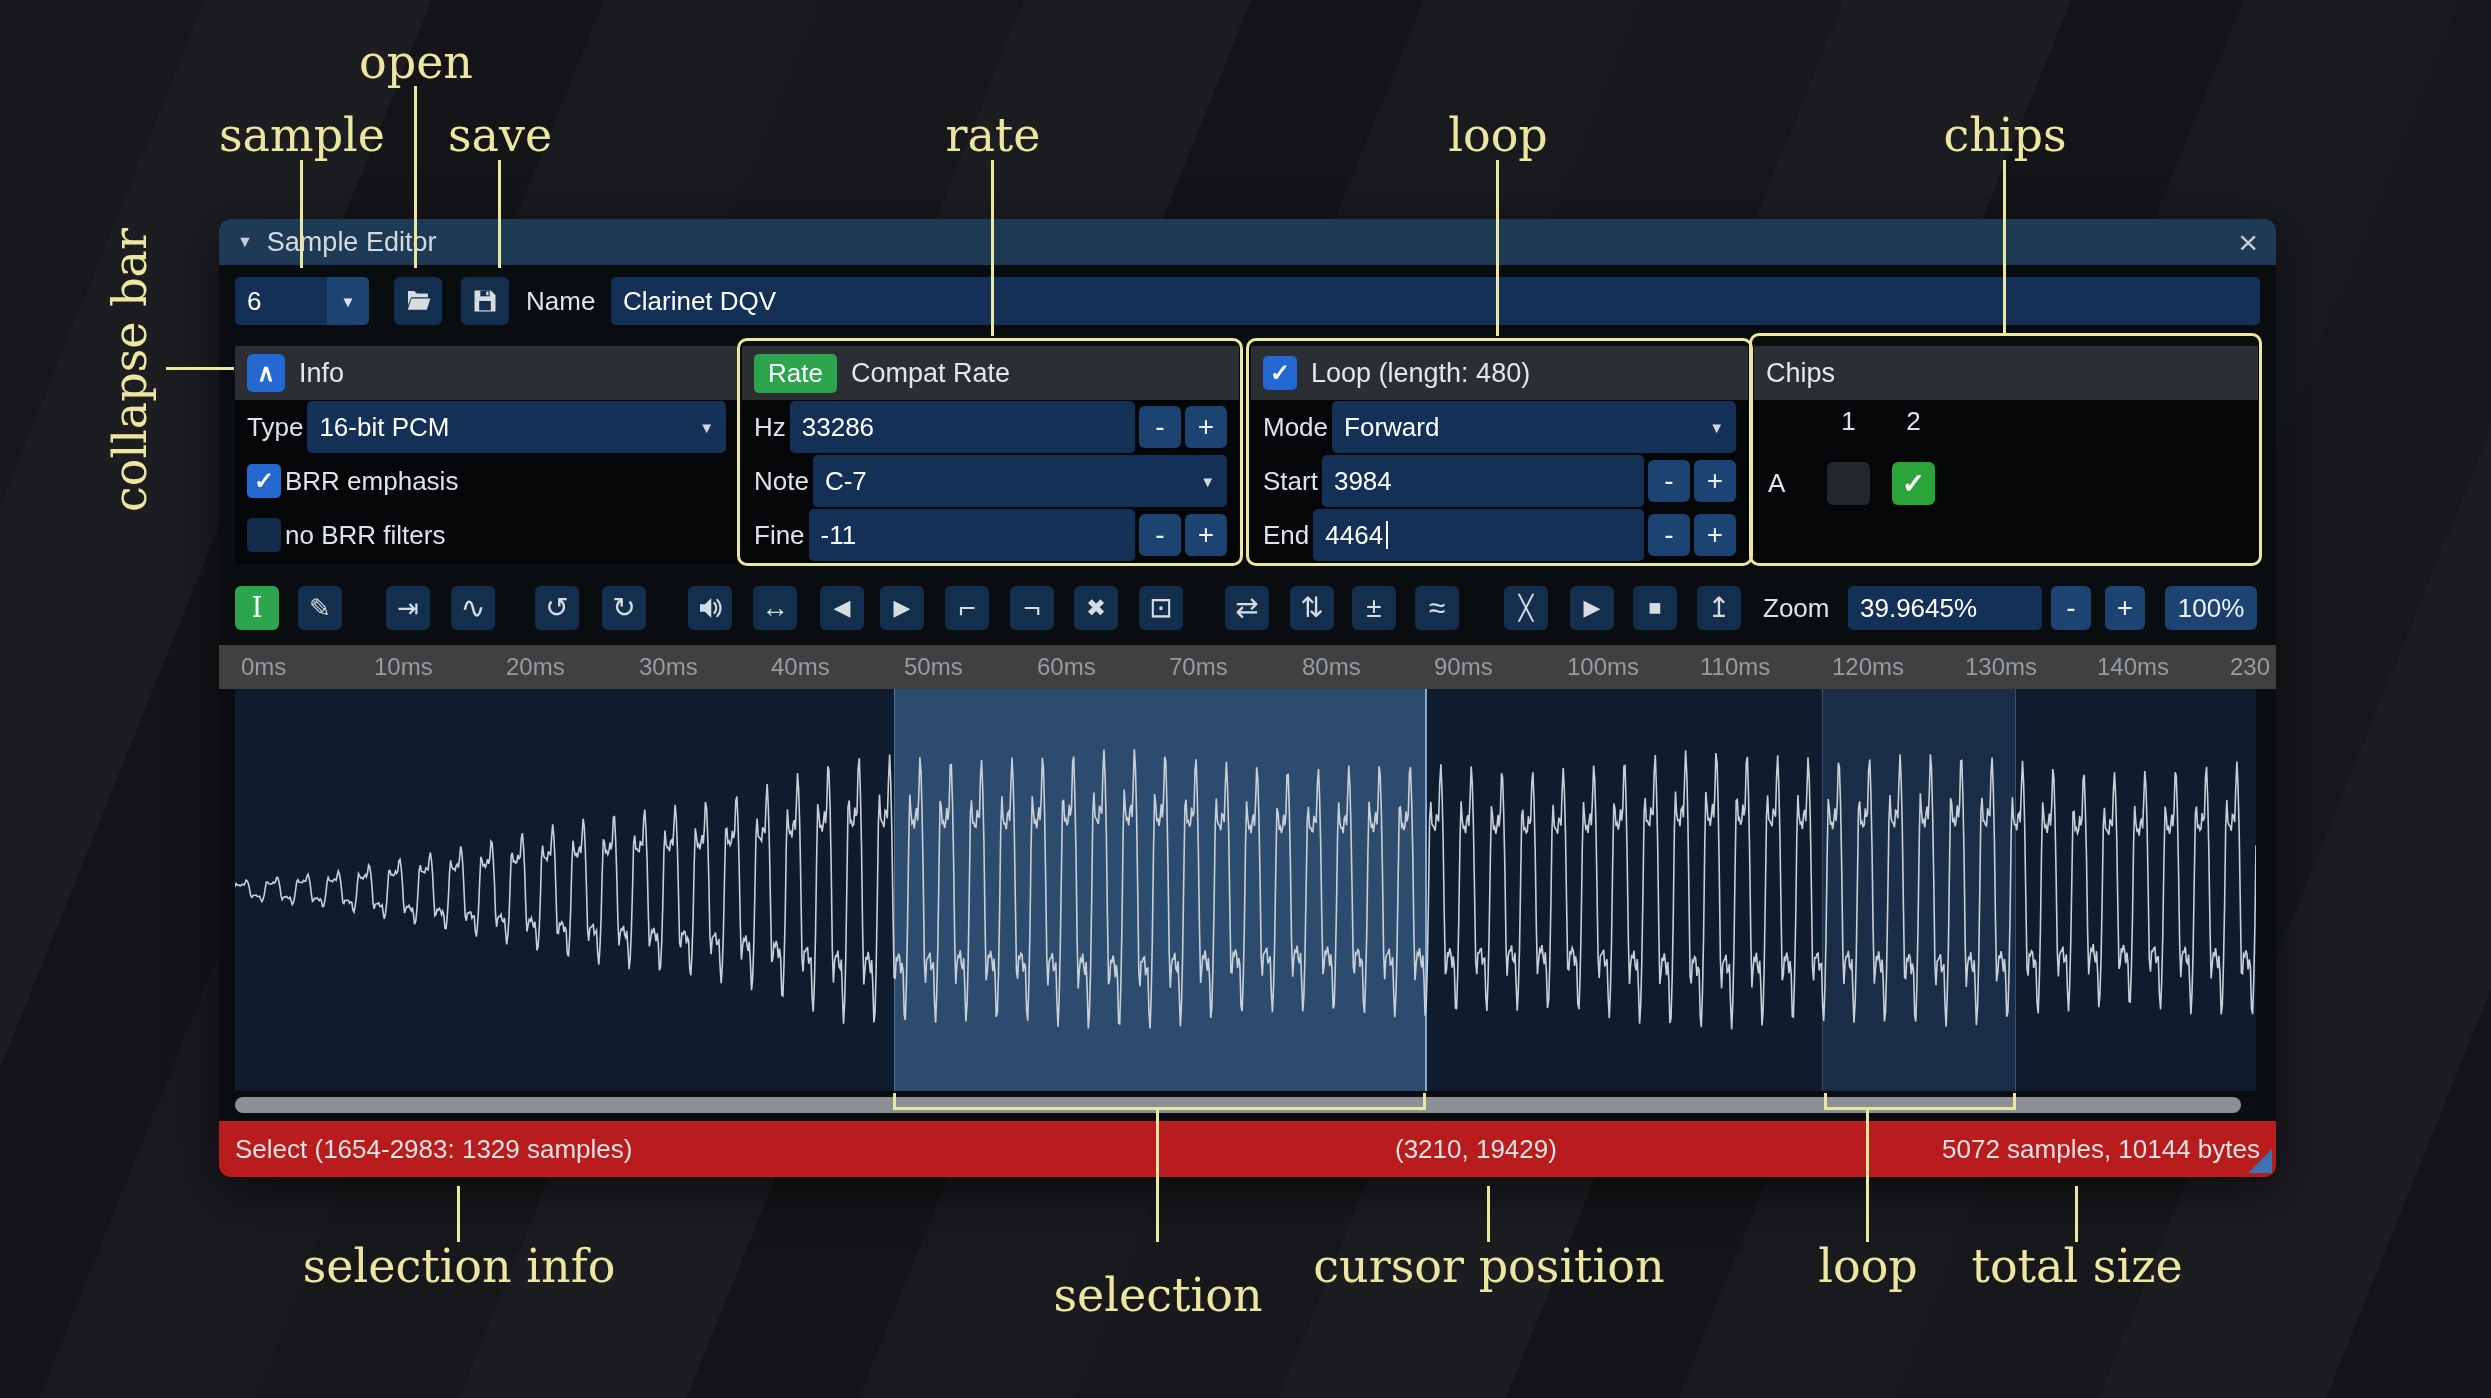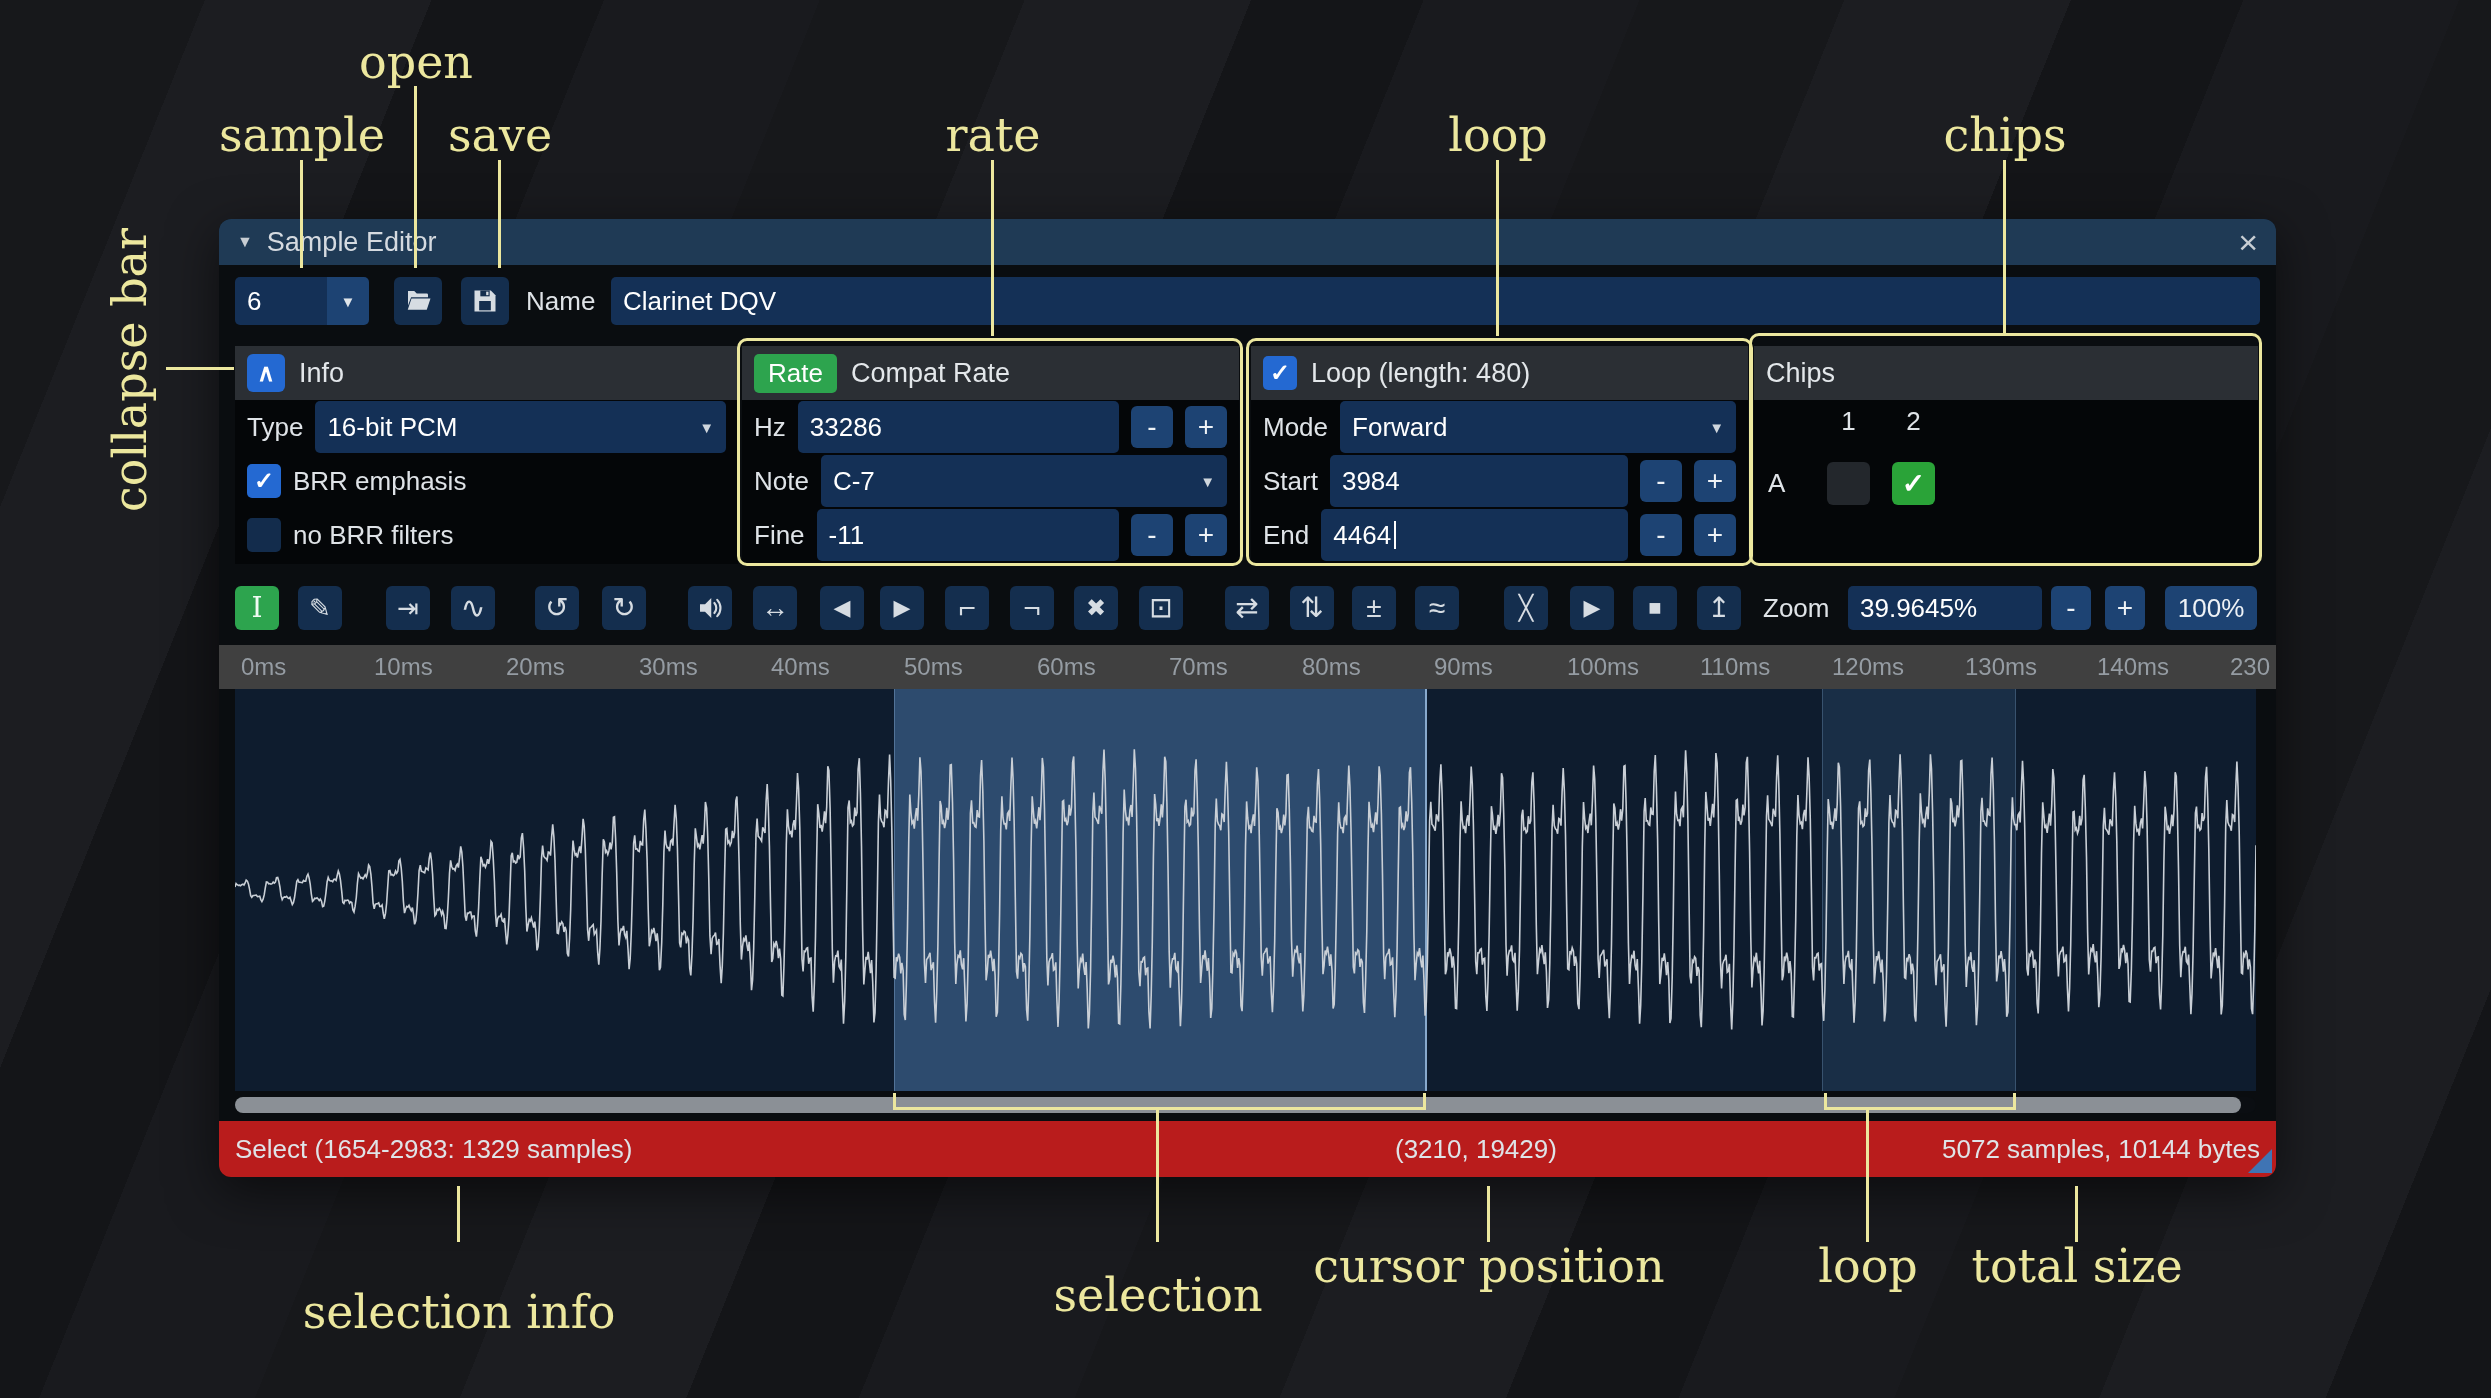--- a/index.html
+++ b/index.html
@@ -28,7 +28,7 @@
   
   .section{position:absolute;top:127px;height:218px;background:#040608;display:flex;flex-direction:column;}
   .sec-header{height:54px;background:#2b2f34;display:flex;align-items:center;gap:14px;padding:0 12px;box-sizing:border-box;color:#e3e7ea;font-size:27px;flex:none;}
-  .srow{height:54px;display:flex;align-items:center;gap:12px;padding:15px 12px;box-sizing:border-box;color:#dfe3e7;font-size:26px;}
+  .srow{height:54px;display:flex;align-items:center;gap:4px;padding:15px 12px;box-sizing:border-box;color:#dfe3e7;font-size:26px;}
   .srow .field, .srow .combo{height:52px;}
   .combo{flex:1;background:#143056;border-radius:5px;color:#fff;font-size:26px;display:flex;align-items:center;padding:0 12px;box-sizing:border-box;}
   .combo .arr{margin-left:auto;font-size:15px;color:#cfd6dd;}

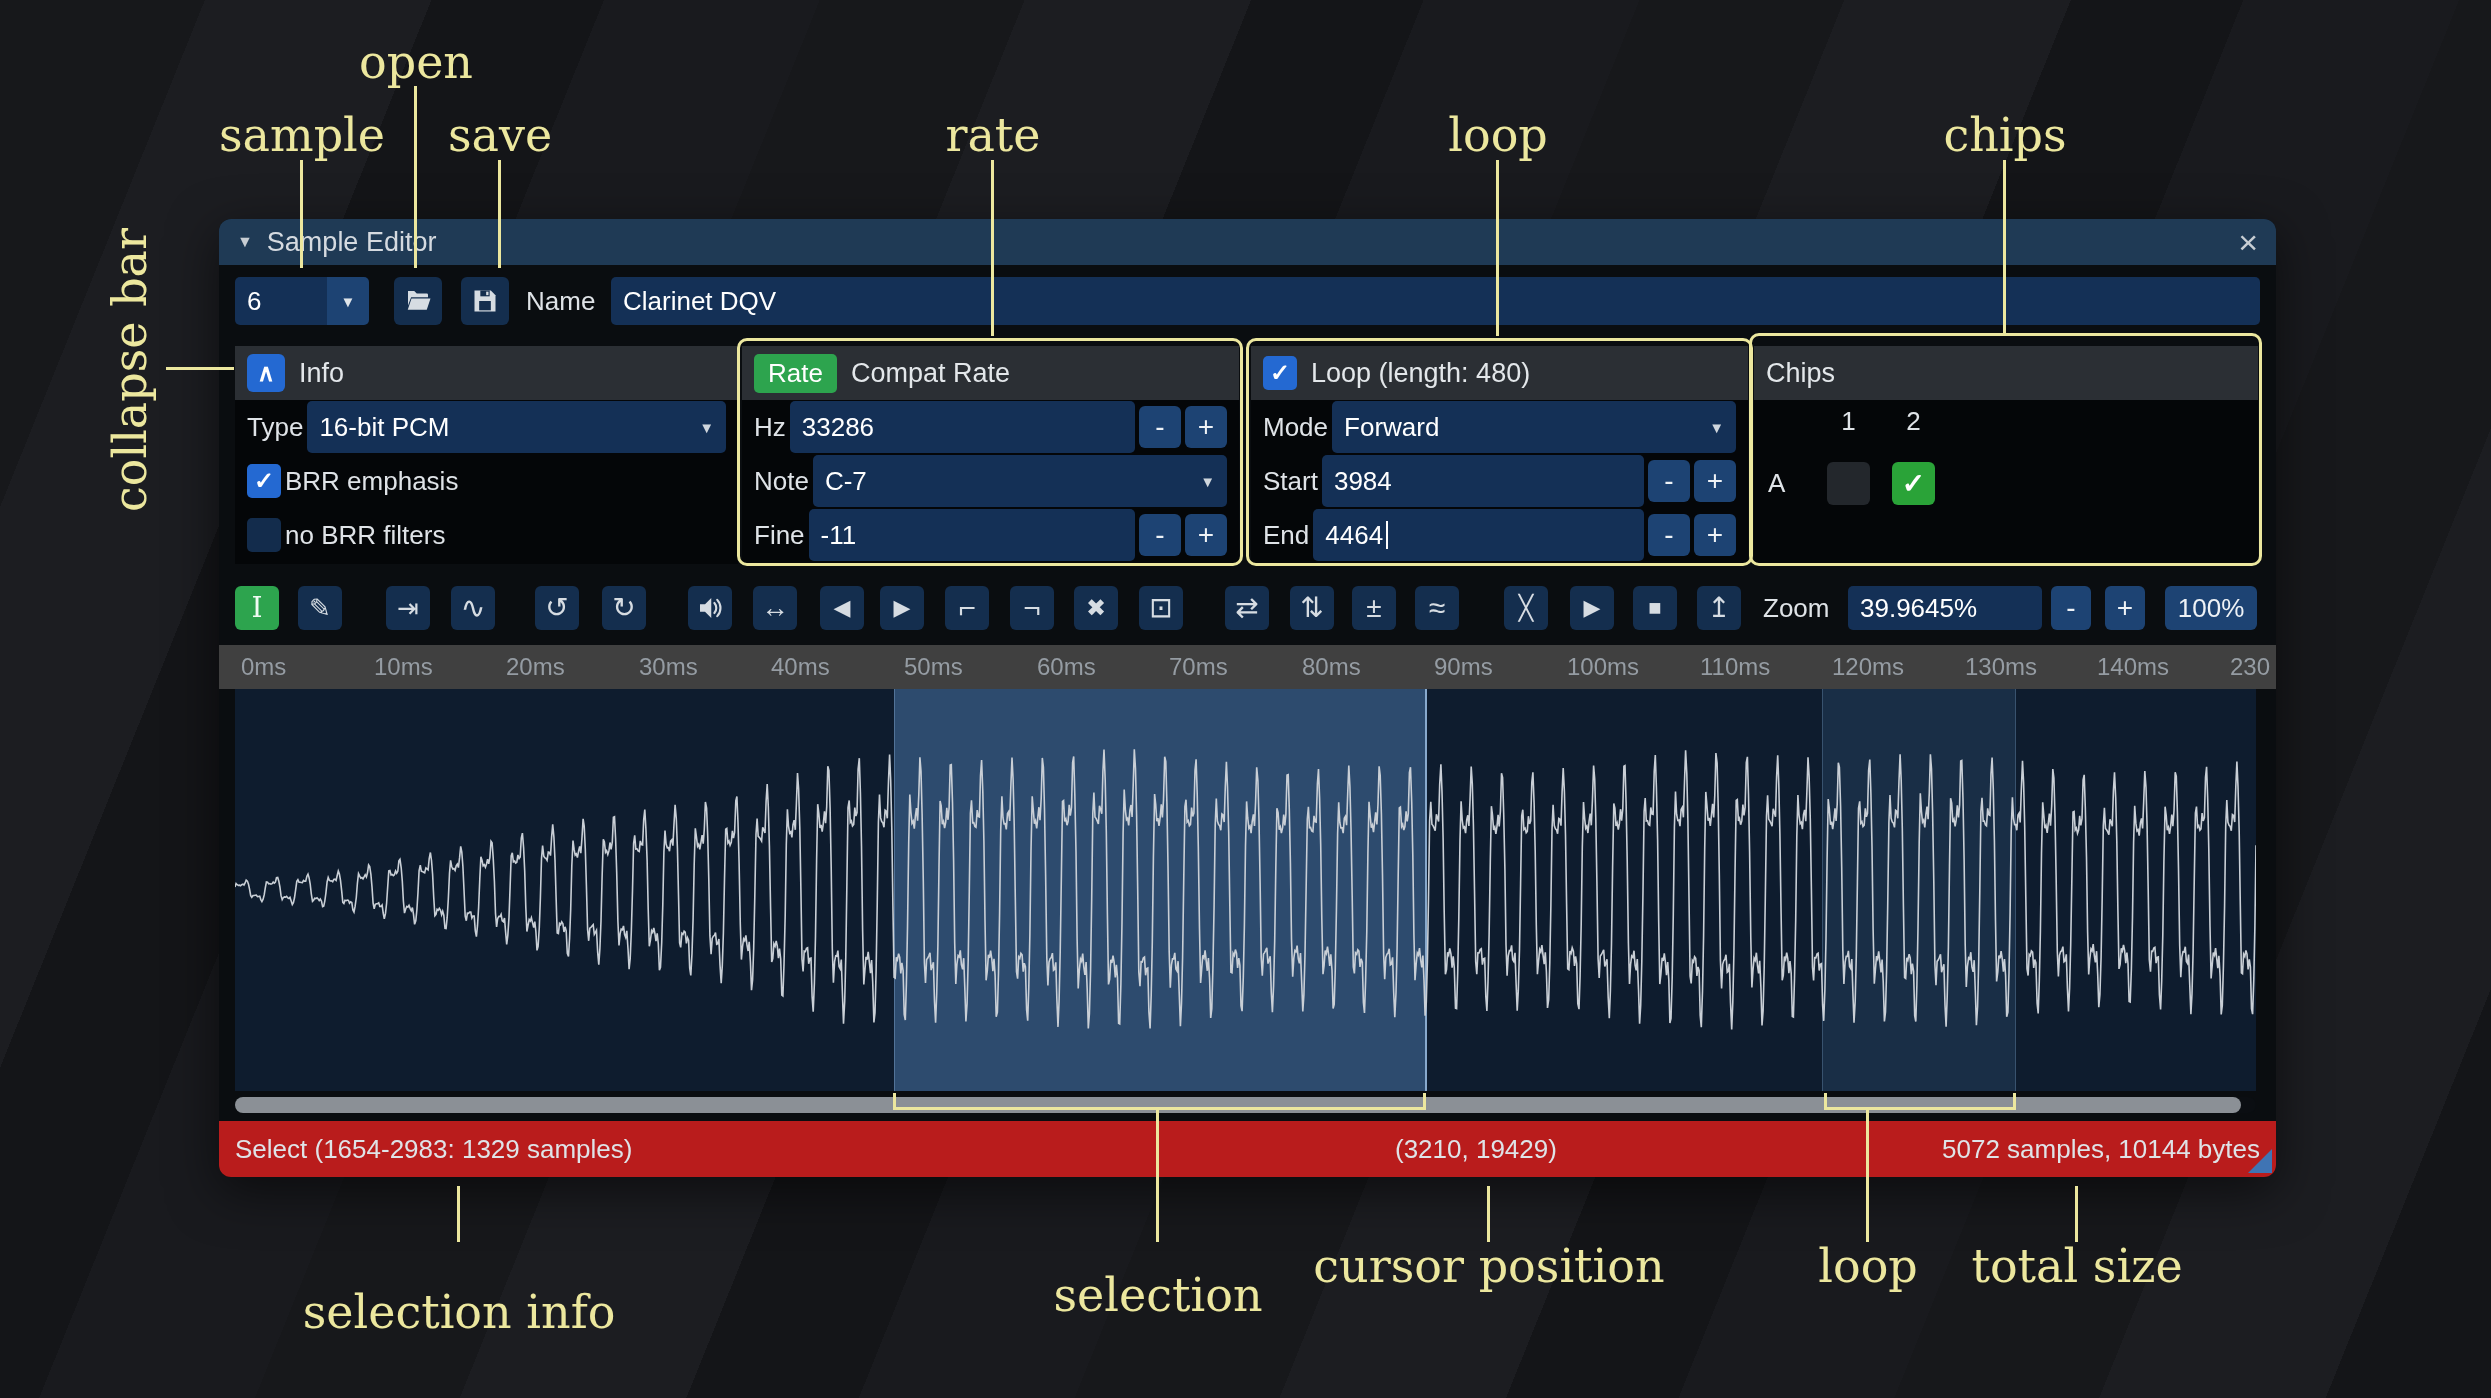--- a/index.html
+++ b/index.html
@@ -332,7 +332,7 @@
   <div class="alabel" style="left:1498px;top:135px;">loop</div>
   <div class="alabel" style="left:2005px;top:135px;">chips</div>
   <div class="alabel rot" style="left:130px;top:370px;">collapse bar</div>
-  <div class="alabel" style="left:459px;top:1312px;">selection info</div>
+  <div class="alabel" style="left:459px;top:1266px;">selection info</div>
   <div class="alabel" style="left:1158px;top:1266px;margin-top:29px;">selection</div>
   <div class="alabel" style="left:1489px;top:1266px;">cursor position</div>
   <div class="alabel" style="left:1868px;top:1266px;">loop</div>

